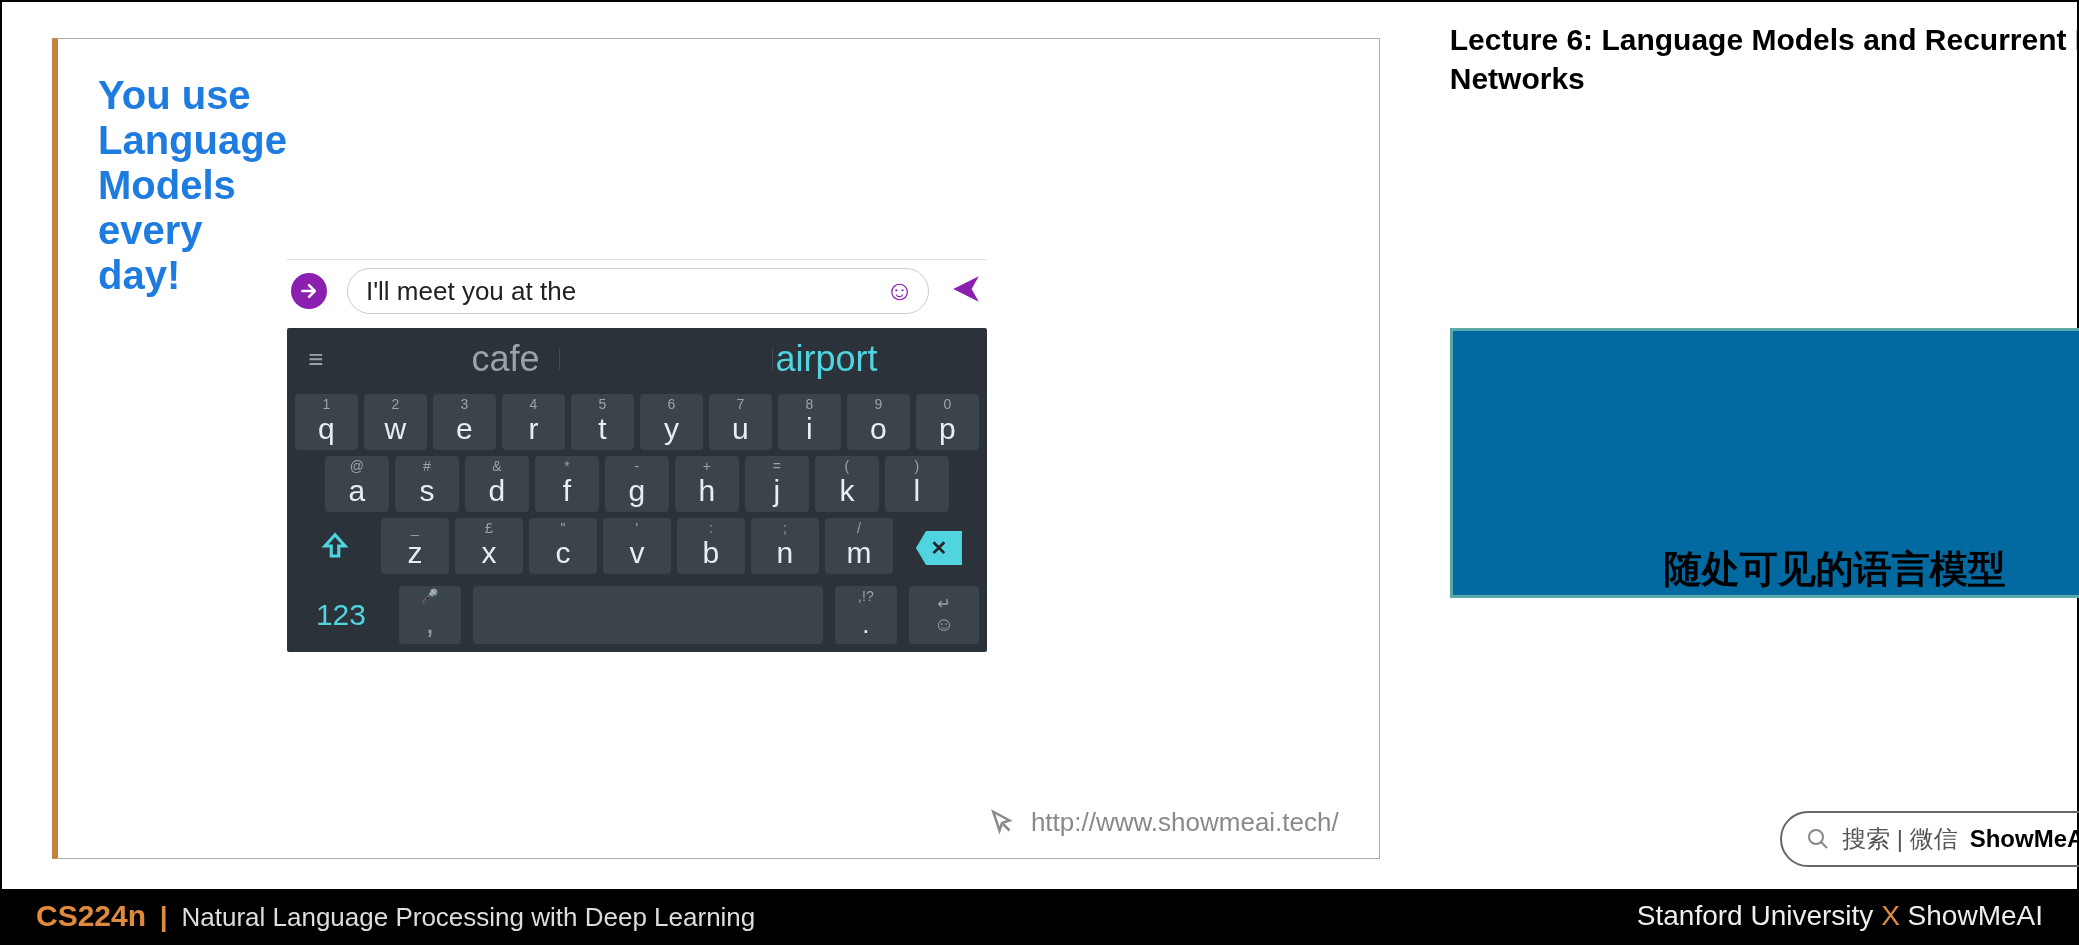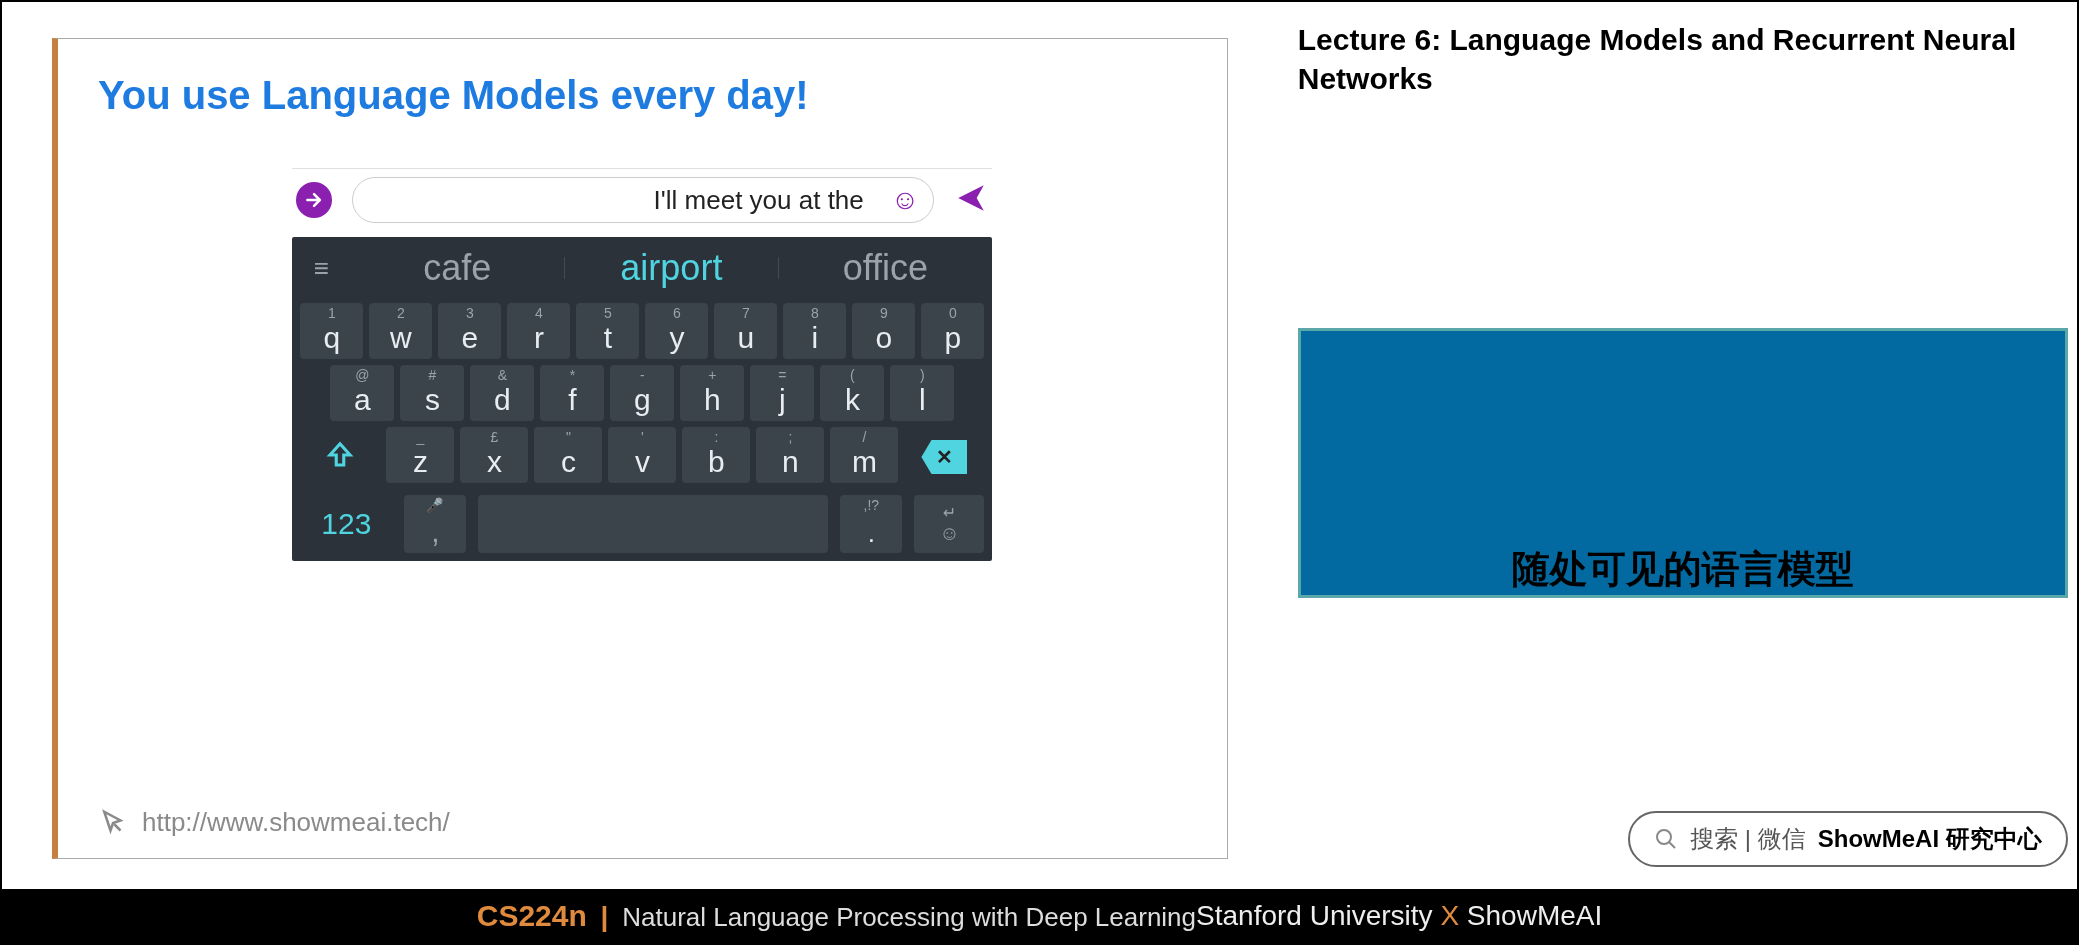--- a/index.html
+++ b/index.html
@@ -37,7 +37,6 @@
     background: #fff;
     padding: 34px 40px 20px 40px;
     display: flex;
-    flex-direction: column;
   }
   .slide-title {
     color: #1e7be0;

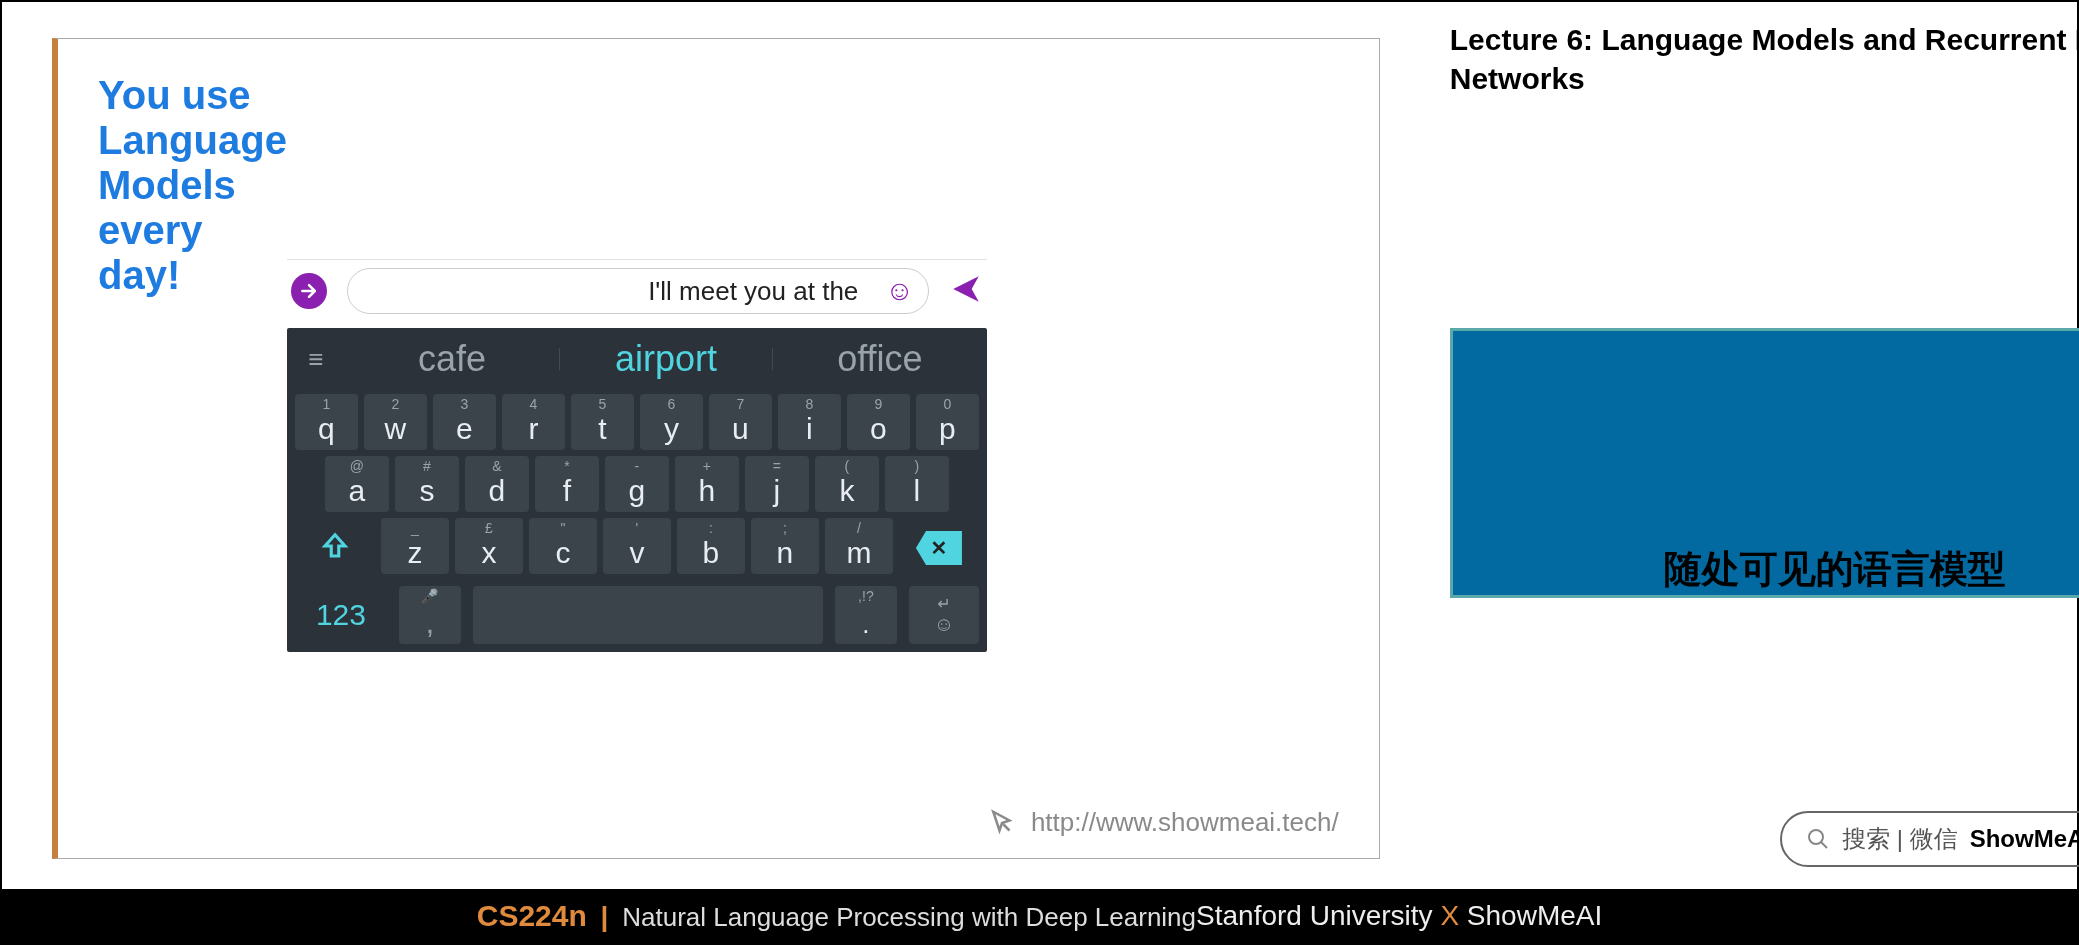--- a/index.html
+++ b/index.html
@@ -71,8 +71,7 @@
     padding: 0 14px 0 18px;
     font-size: 26px;
     color: #222;
-    justify-content: flex-end;
-    gap: 27px;
+    justify-content: space-between;
   }
   .smiley { color:#8a1fb0; font-size:28px; }
   .send-icon svg { fill:#8a1fb0; }

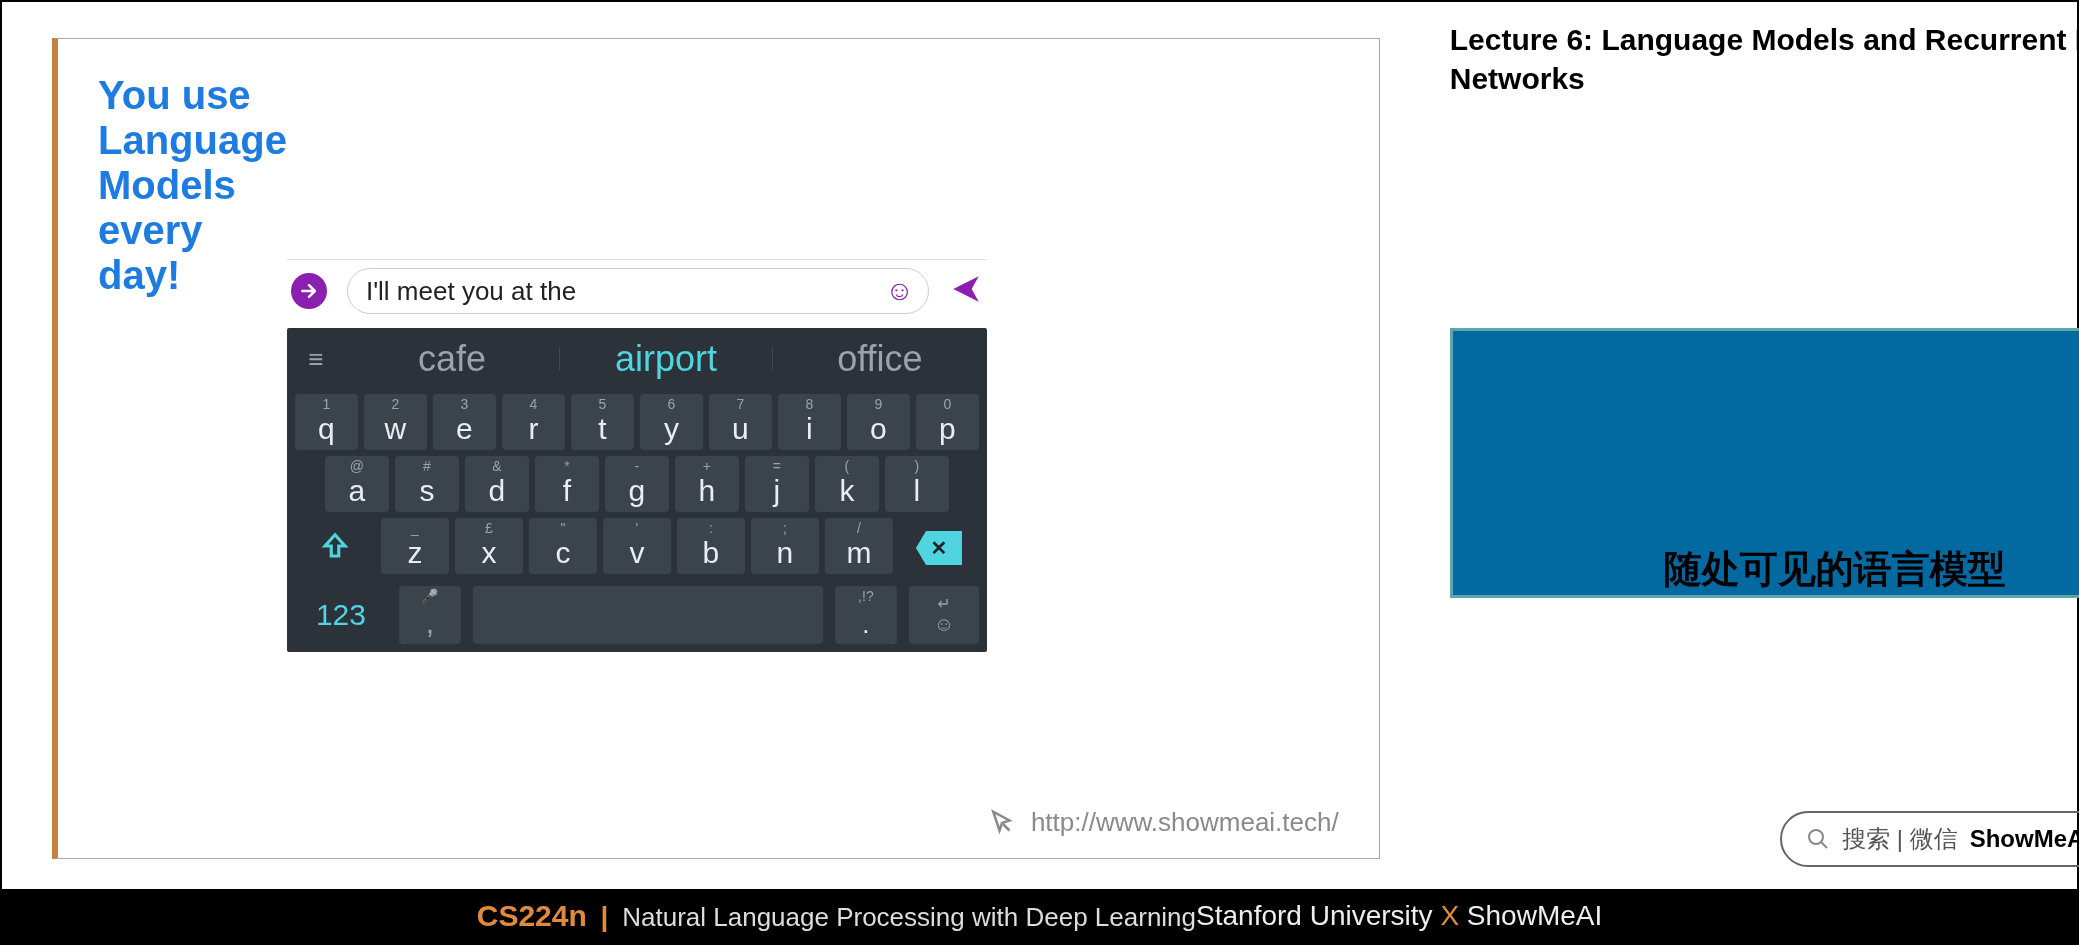--- a/index.html
+++ b/index.html
@@ -263,7 +263,6 @@
               <div class="suggestions" id="sugs">
                   <div class="sug">cafe</div>
                   <div class="sug active">airport</div>
-                  <div class="sug">office</div>
                 </div>
             </div>
             <div class="kb-rows">

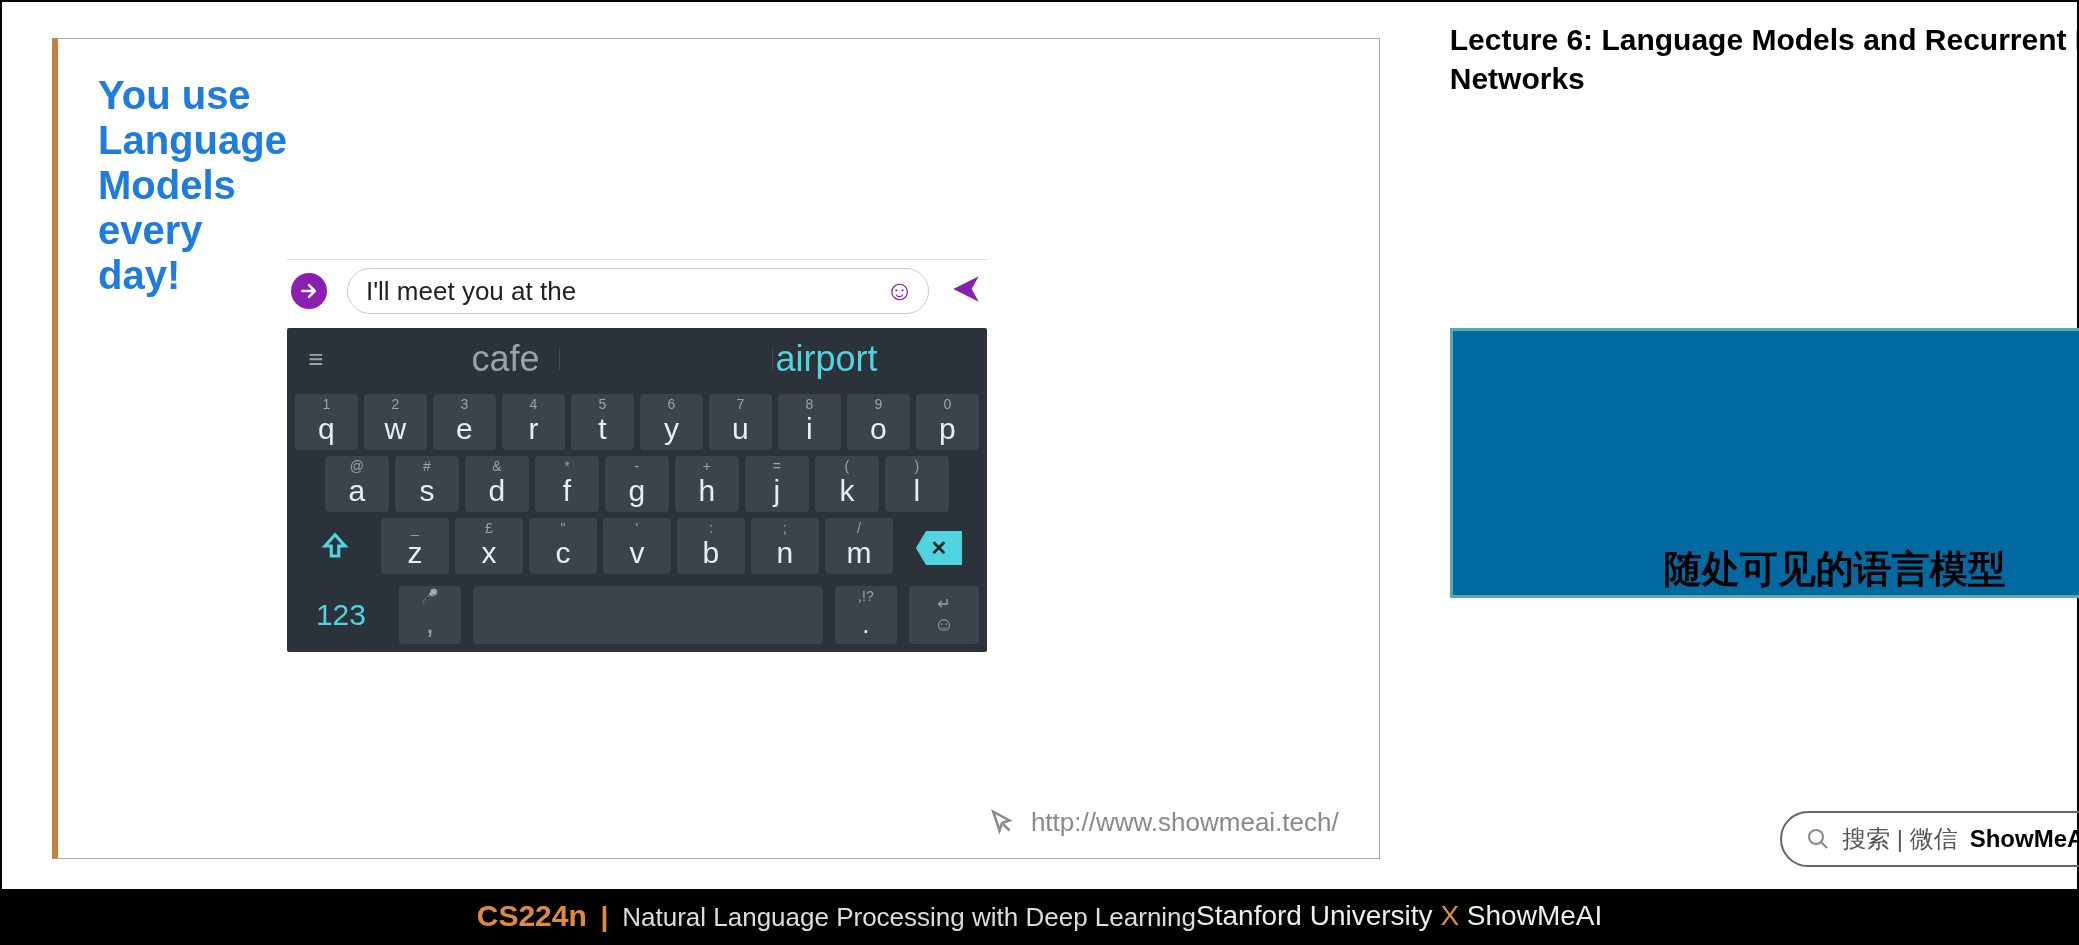--- a/index.html
+++ b/index.html
@@ -218,7 +218,7 @@
     height:54px;
     display:flex;
     align-items:center;
-    justify-content:center;
+    justify-content:space-between;
     padding:0 34px;
     font-size:28px;
   }

